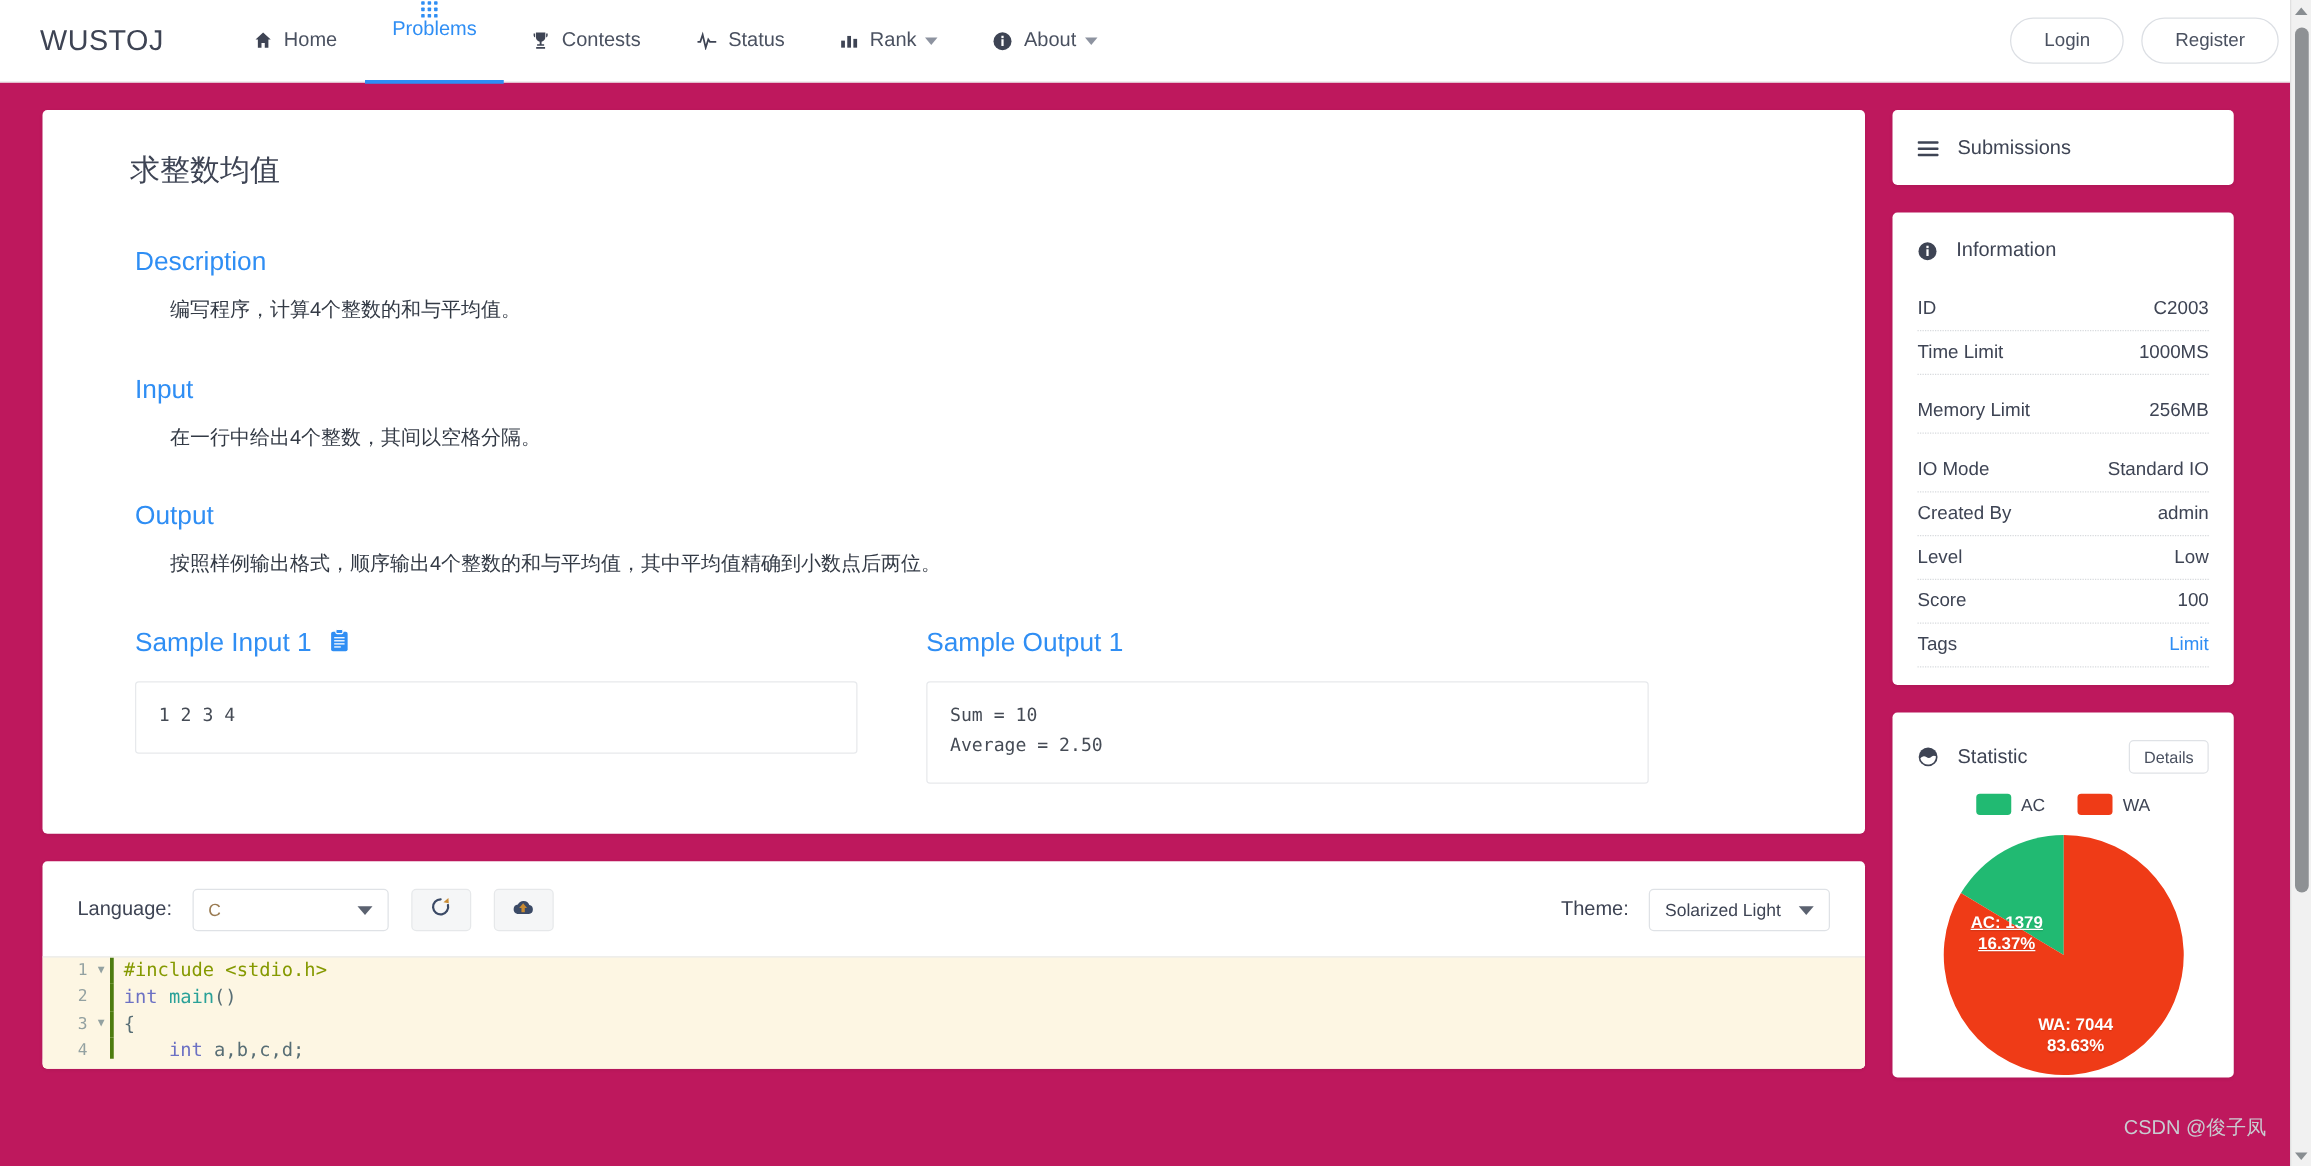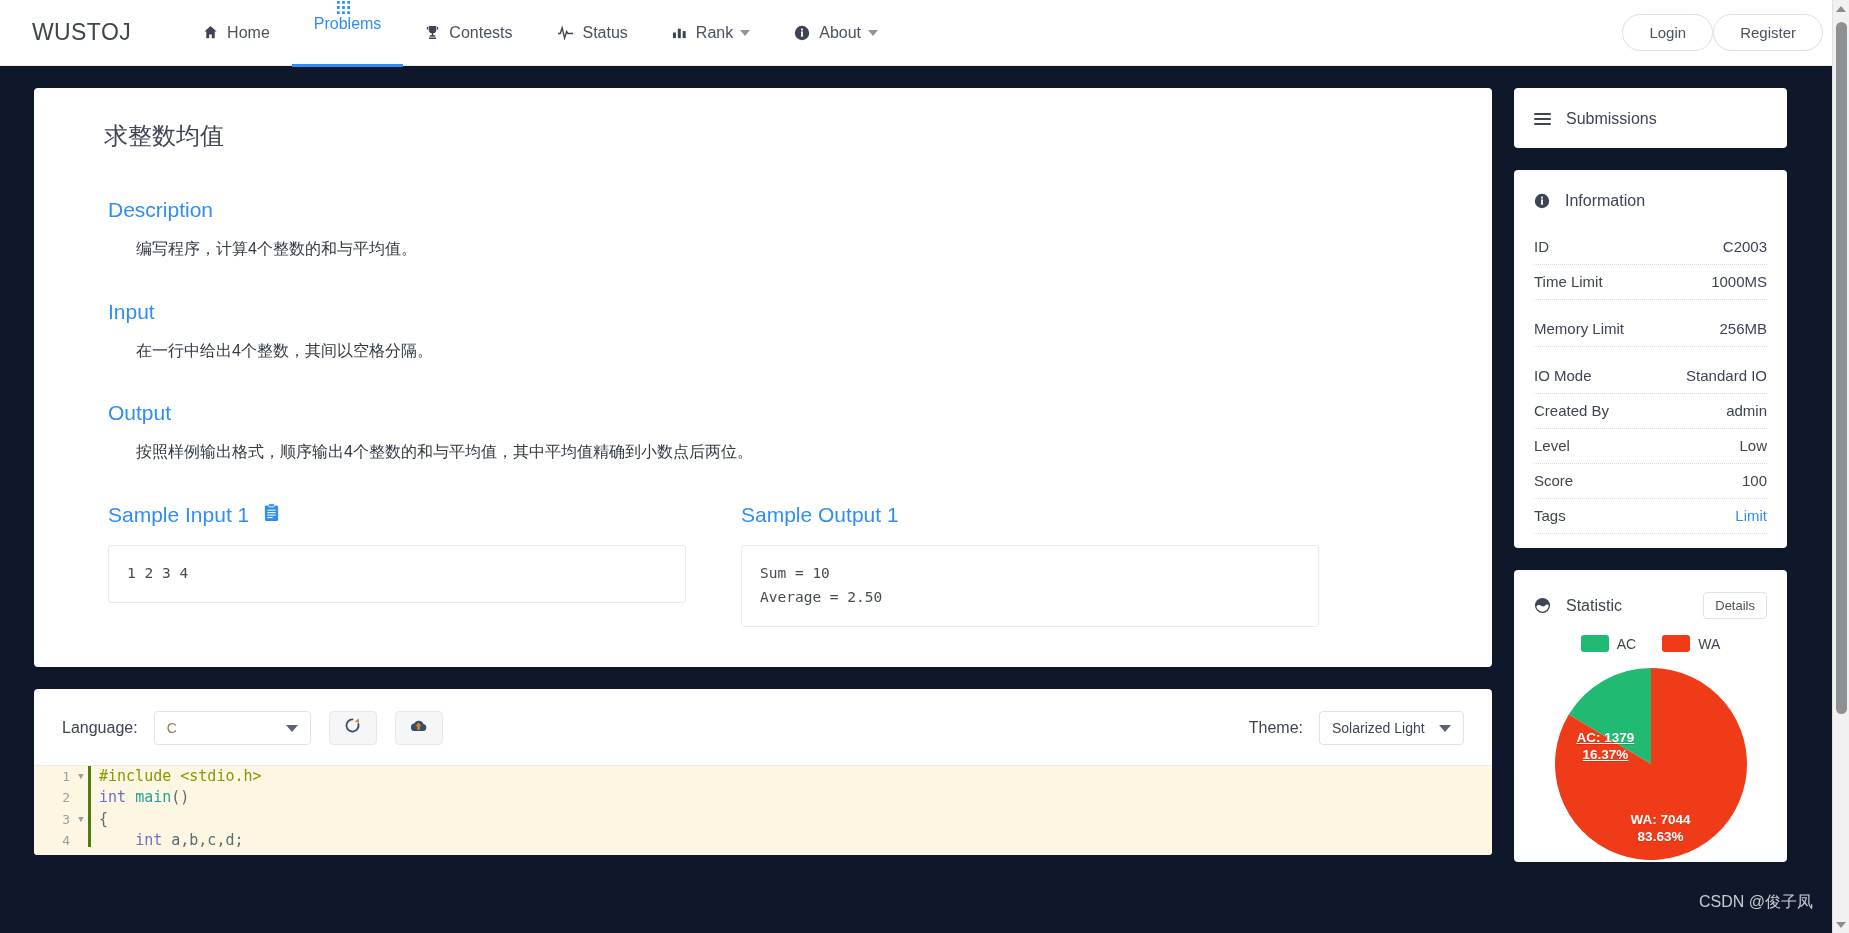--- a/index.html
+++ b/index.html
@@ -13,7 +13,7 @@
   .viewport {
     position: relative;
     width: 1849px; height: 933px;
-    background: #0f172a;
+    background: #be185d;
     overflow: hidden;
   }
 

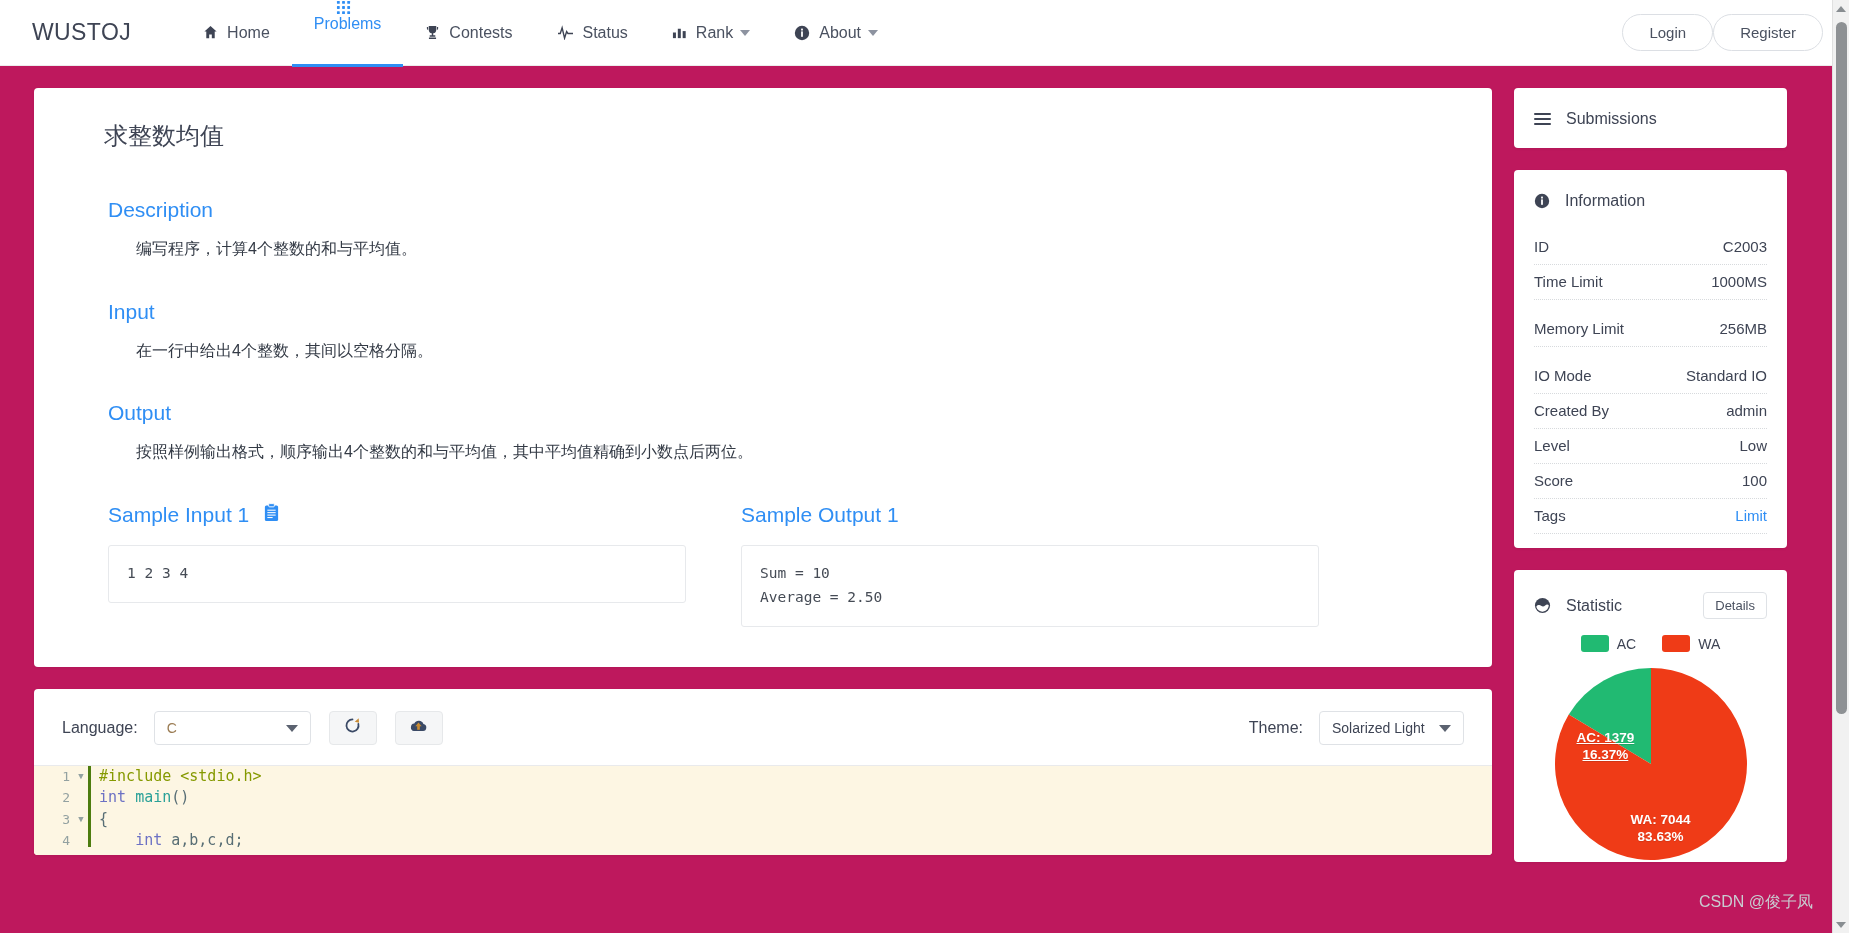--- a/index.html
+++ b/index.html
@@ -63,7 +63,7 @@
     border-right: 5px solid transparent;
     border-top: 6px solid #8d93a0;
   }
-  .nav-right { margin-left: auto; display: flex; align-items: center; }
+  .nav-right { margin-left: auto; display: flex; align-items: center; gap: 14px; }
   .pill-btn {
     border: 1px solid #dcdfe4;
     border-radius: 22px;

